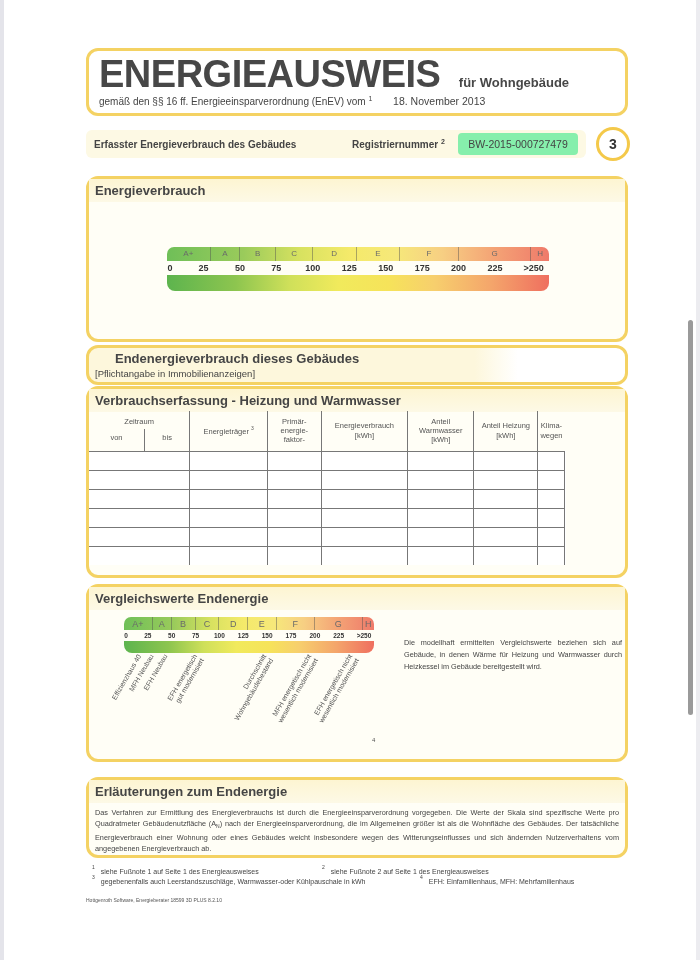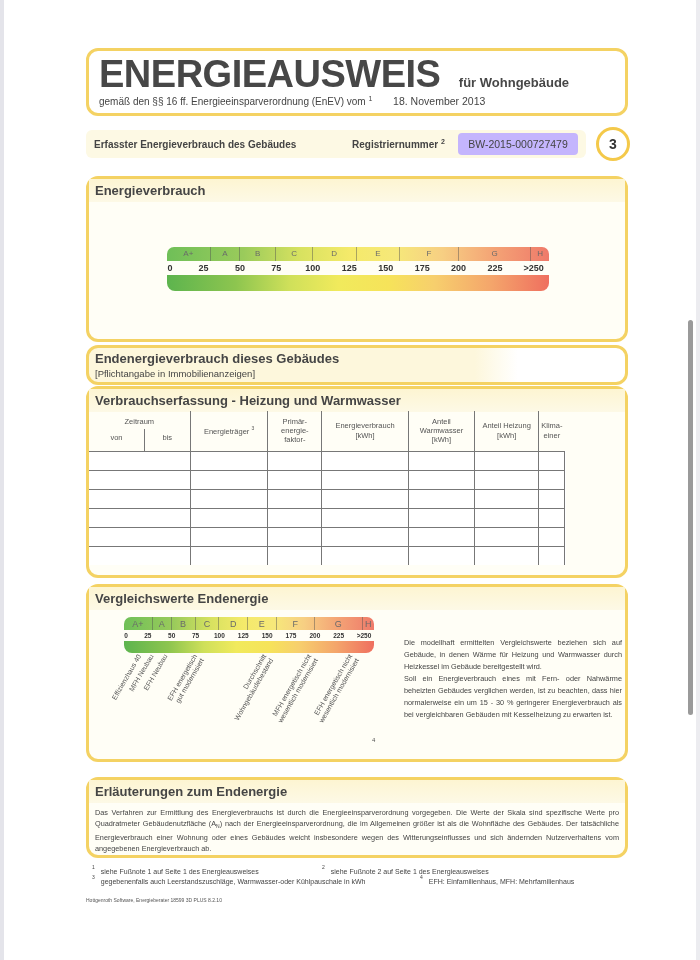--- a/index.html
+++ b/index.html
@@ -29,7 +29,7 @@
   .reg-row .lbl { position: absolute; left: 8px; top: 9px; }
   .reg-row .reglbl { position: absolute; left: 266px; top: 8px; }
   .reg-row .reglbl sup { font-size: 7px; }
-  .reg-row .regno { position: absolute; left: 372px; top: 3px; width: 120px; height: 22px; background: #c4b5fd; border-radius: 4px; text-align: center; line-height: 22px; font-weight: normal; font-size: 10.5px; }
+  .reg-row .regno { position: absolute; left: 372px; top: 3px; width: 120px; height: 22px; background: #86efac; border-radius: 4px; text-align: center; line-height: 22px; font-weight: normal; font-size: 10.5px; }
   .page-num { position: absolute; left: 596px; top: 127px; width: 34px; height: 34px; border: 3px solid #f4c94a; border-radius: 50%; background: #fff; text-align: center; line-height: 28px; font-weight: bold; font-size: 14px; color: #333; }
 
   

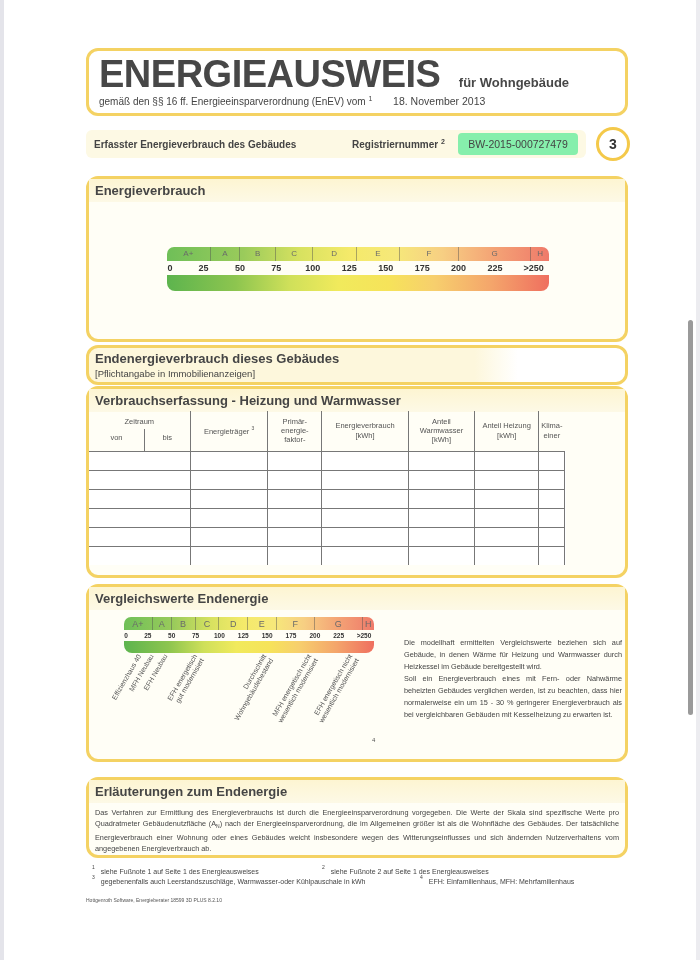--- a/index.html
+++ b/index.html
@@ -44,7 +44,7 @@
 
   
   #ee { top: 345px; height: 40px; padding: 3px 6px; background: linear-gradient(90deg, #fdf7dc 0%, #fdf7dc 72%, #ffffff 80%); }
-  #ee .t { font-weight: bold; font-size: 13px; color: #454545; }
+  #ee .t { font-weight: bold; font-size: 13px; color: #454545; margin-left: 20px; }
   #ee .s { font-size: 9.5px; color: #444; margin-top: 2px; }
 
   

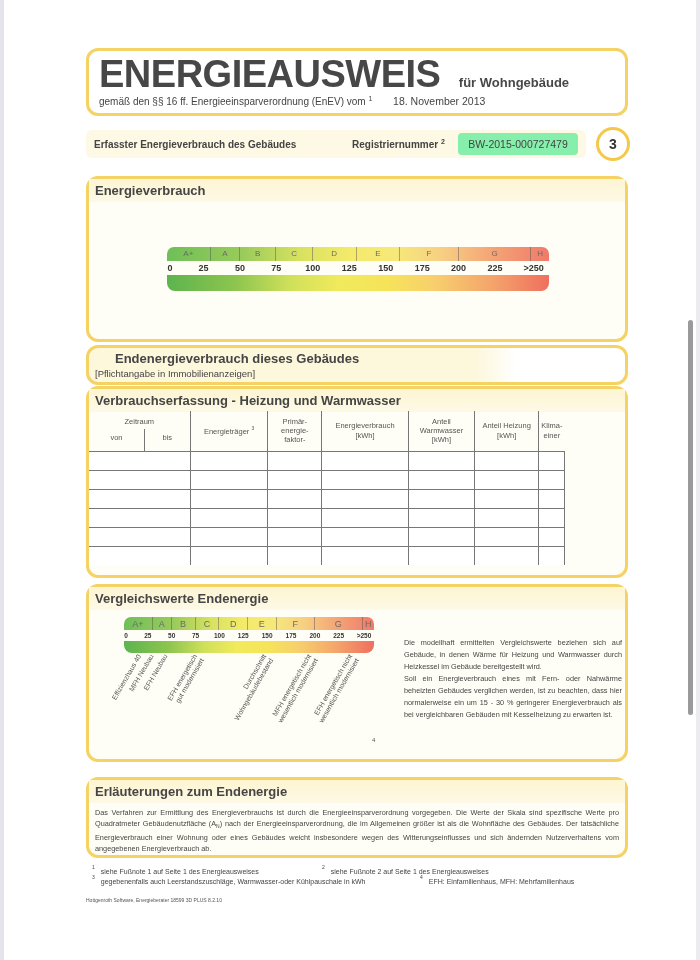--- a/index.html
+++ b/index.html
@@ -166,7 +166,7 @@
         <th style="width:69px; white-space:pre-line;">Anteil Heizung
 [kWh]</th>
         <th style="white-space:pre-line;">Klima-
-einer</th>
+wegen</th>
       </tr>
     </thead>
     <tbody id="vf-body">

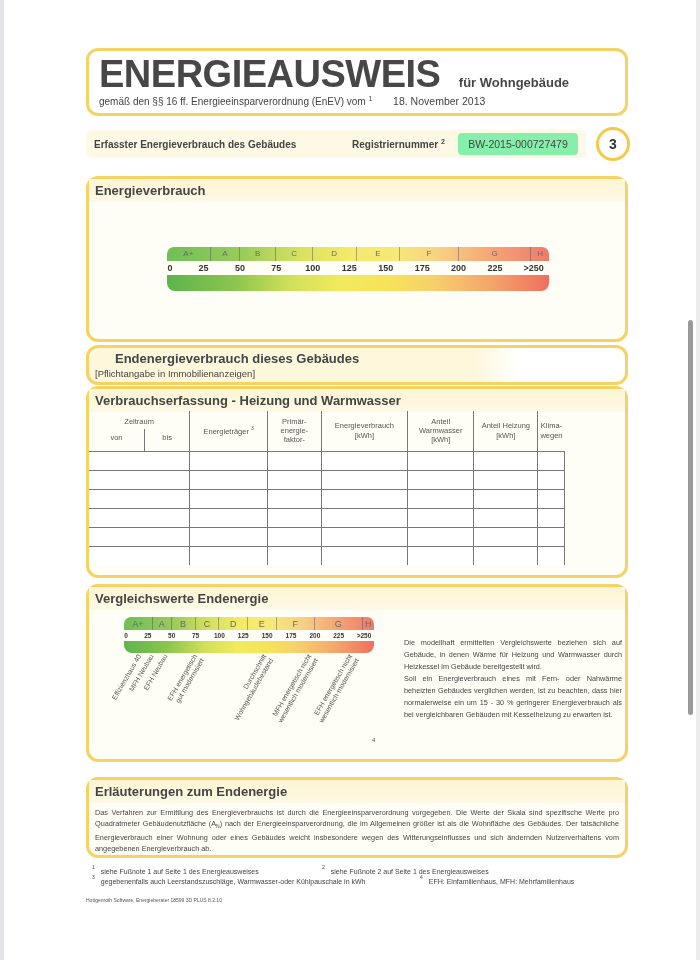--- a/index.html
+++ b/index.html
@@ -279,7 +279,6 @@
   <div class="vw-foot">4</div>
   <div class="vw-text">
     <div>Die modellhaft ermittelten Vergleichswerte beziehen sich auf Gebäude, in denen Wärme für Heizung und Warmwasser durch Heizkessel im Gebäude bereitgestellt wird.</div>
-    <div>Soll ein Energieverbrauch eines mit Fern- oder Nahwärme beheizten Gebäudes verglichen werden, ist zu beachten, dass hier normalerweise ein um 15 - 30 % geringerer Energieverbrauch als bei vergleichbaren Gebäuden mit Kesselheizung zu erwarten ist.</div>
   </div>
 </div>
 

